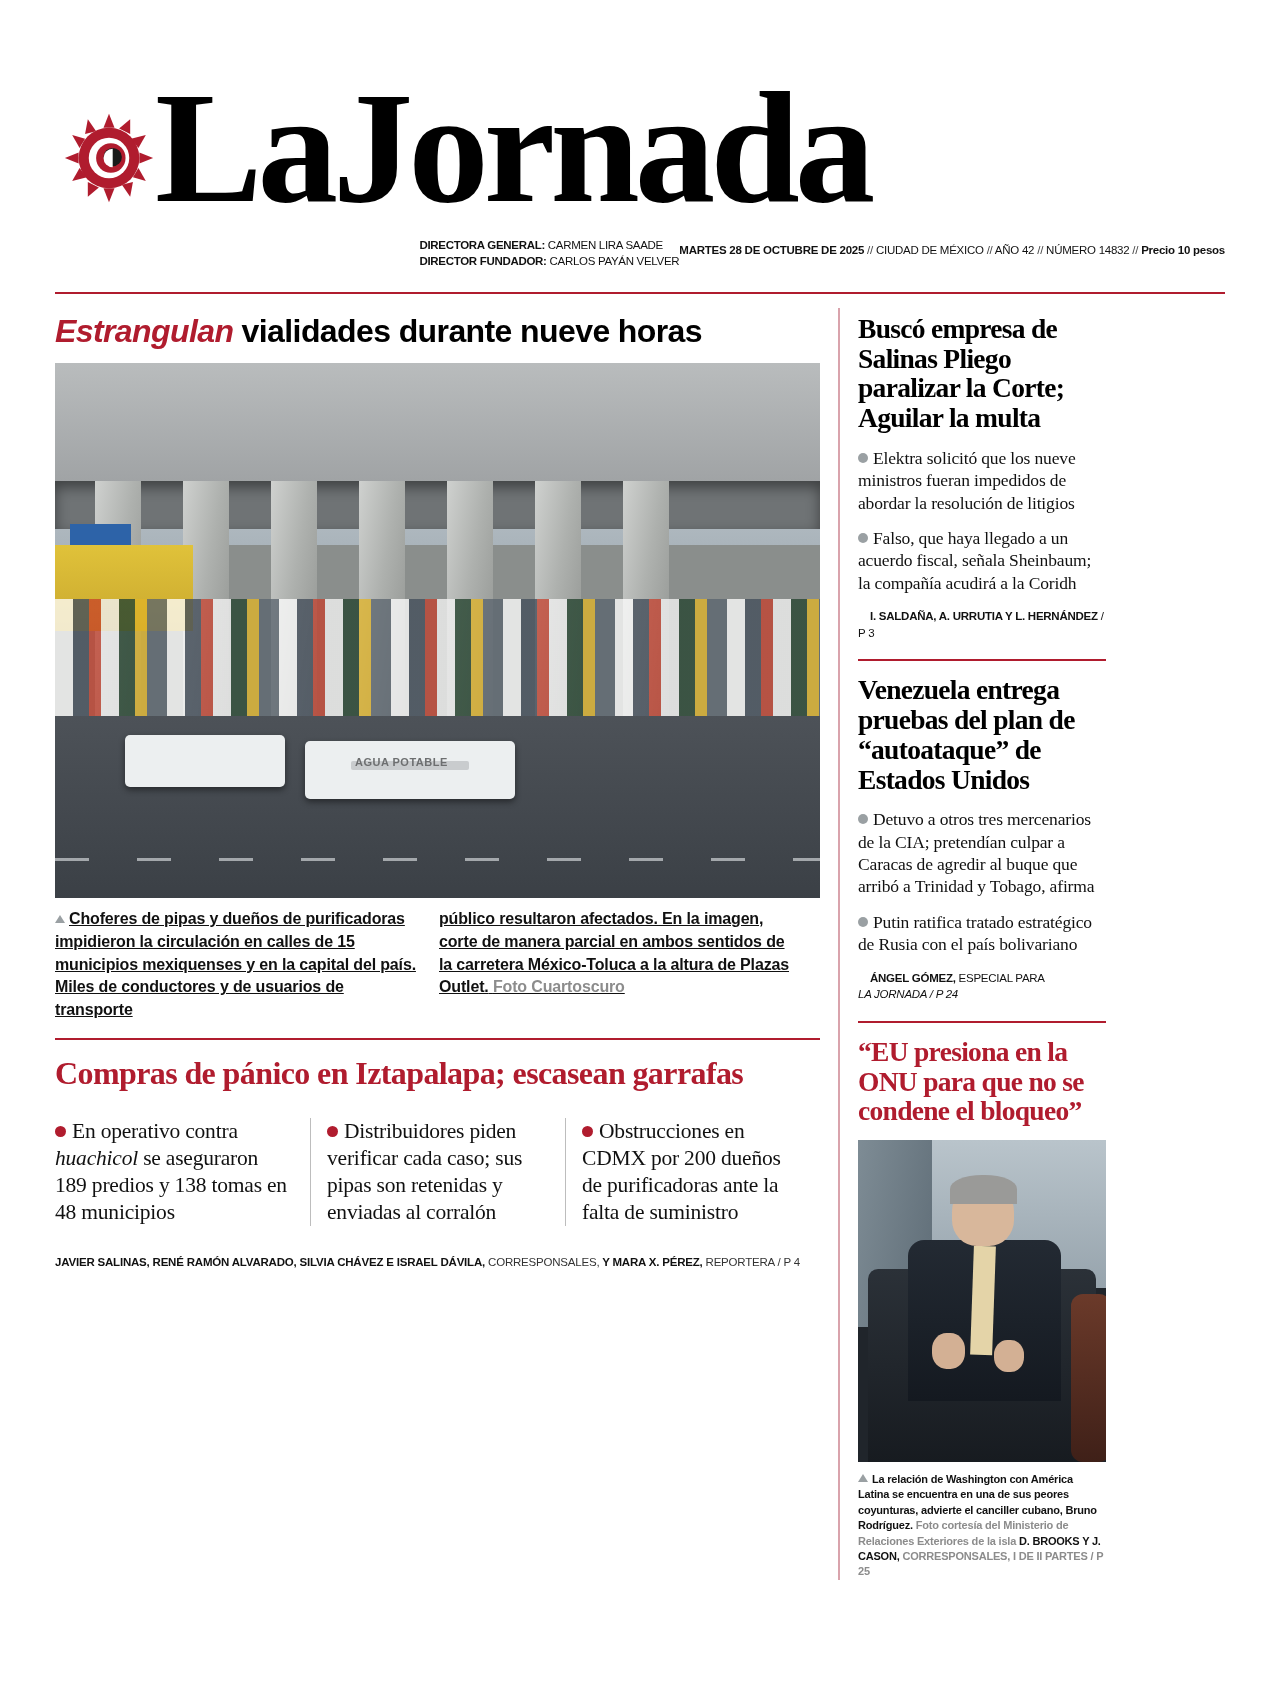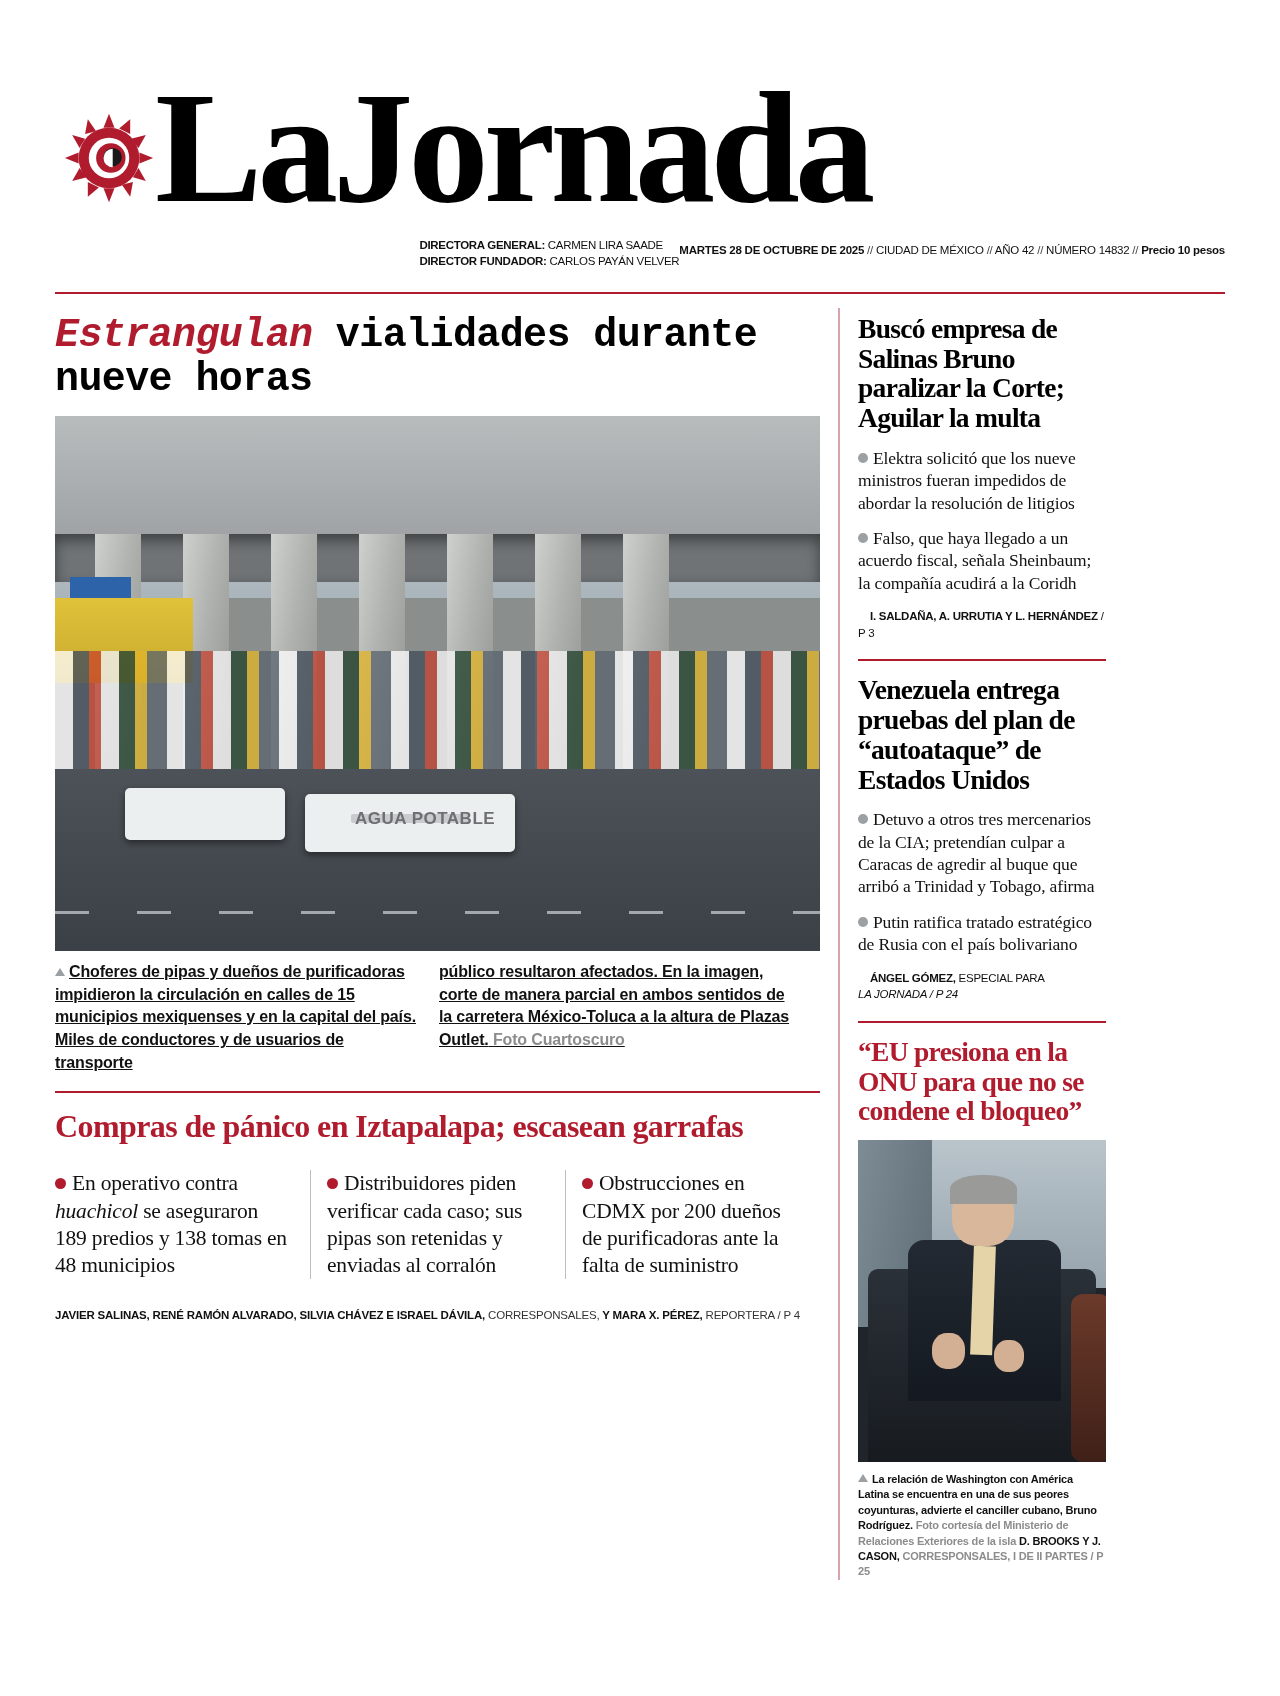--- a/index.html
+++ b/index.html
@@ -107,8 +107,8 @@
 
   
   .kicker-main {
-    font-family: Liberation Mono, monospace;
-    font-size: 40px;
+    font-family: Liberation Sans, sans-serif;
+    font-size: 32px;
     font-weight: 700;
     letter-spacing: -0.6px;
     color: #000;

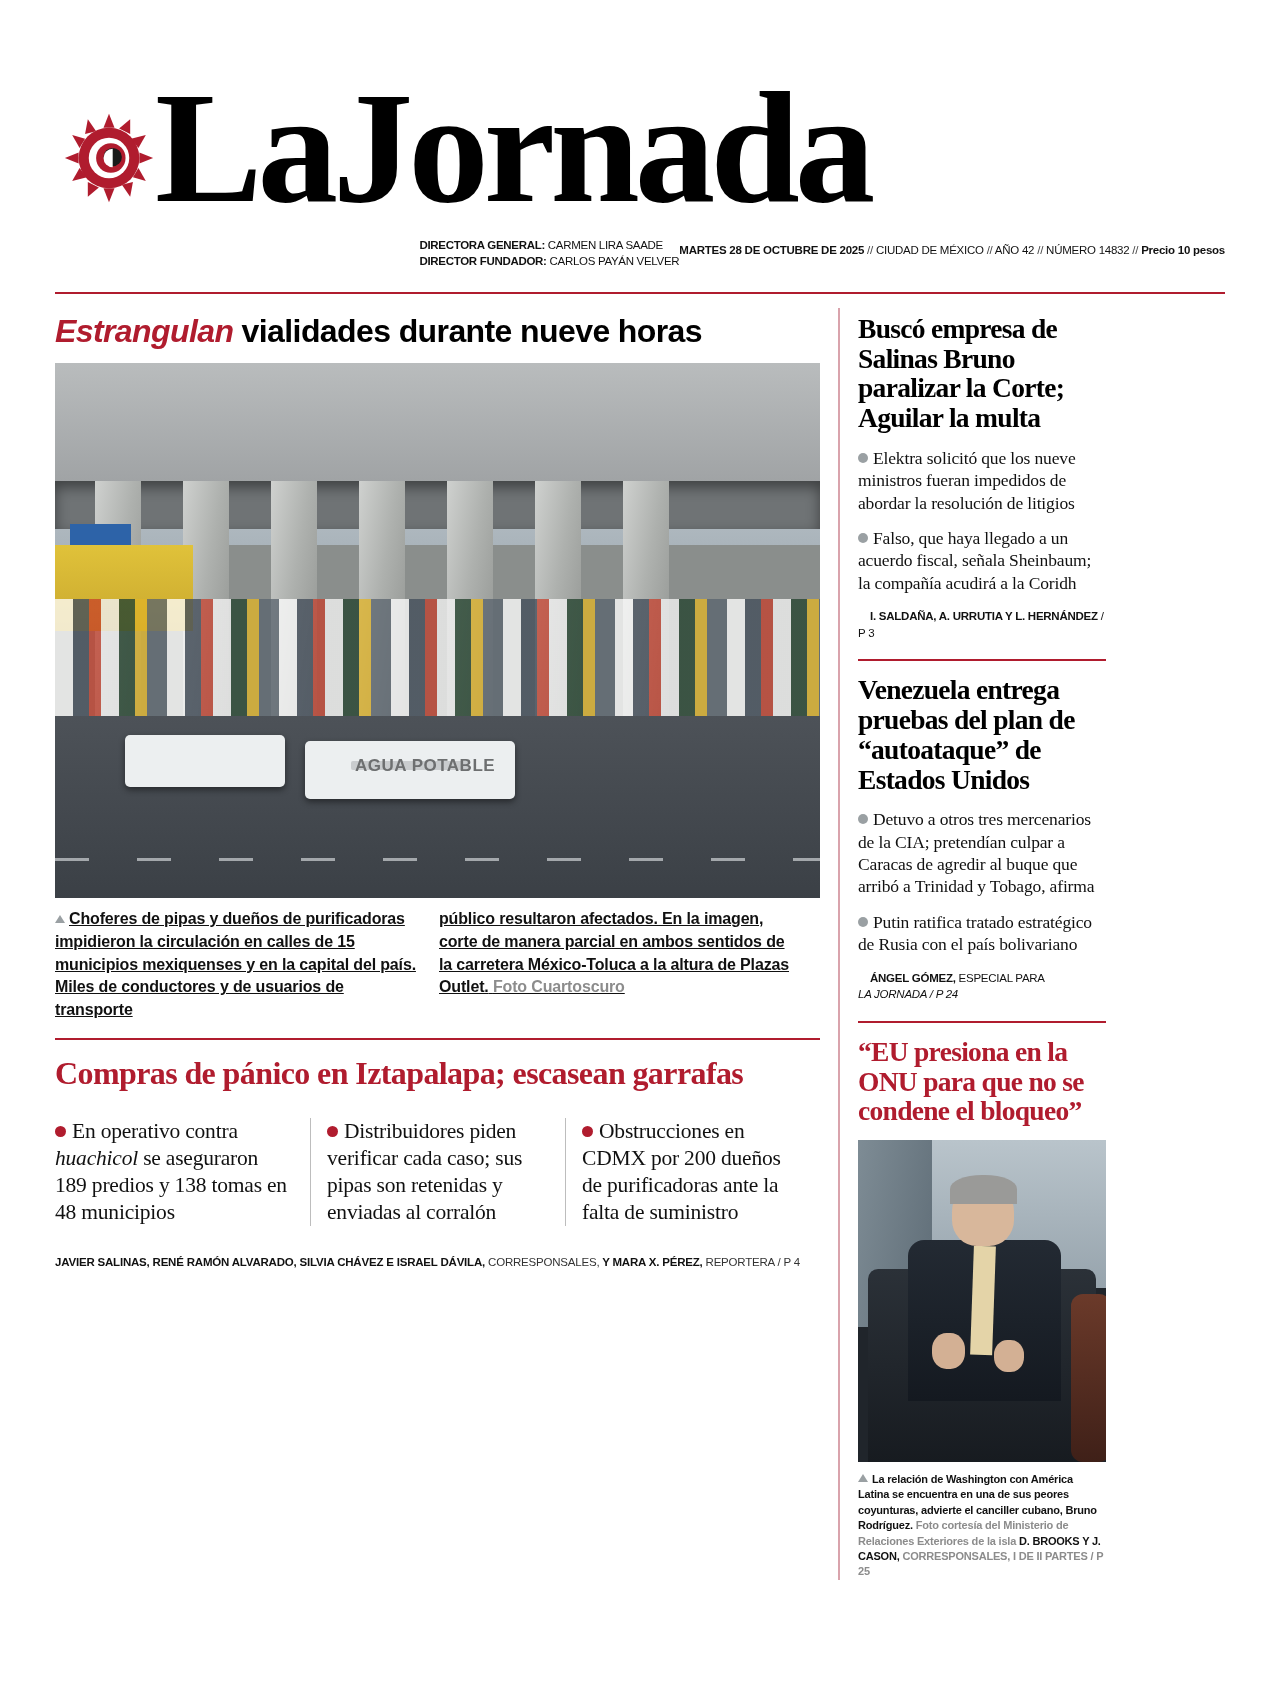--- a/index.html
+++ b/index.html
@@ -520,7 +520,7 @@
 
     <div class="col-right">
 
-      <h2 class="r-head">Buscó empresa de Salinas Bruno paralizar la Corte; Aguilar la multa</h2>
+      <h2 class="r-head">Buscó empresa de Salinas Pliego paralizar la Corte; Aguilar la multa</h2>
       <div class="r-bullets">
         <div class="r-bul">
           <span class="gdot"></span><span>Elektra solicitó que los nueve ministros fueran impedidos de abordar la resolución de litigios</span>

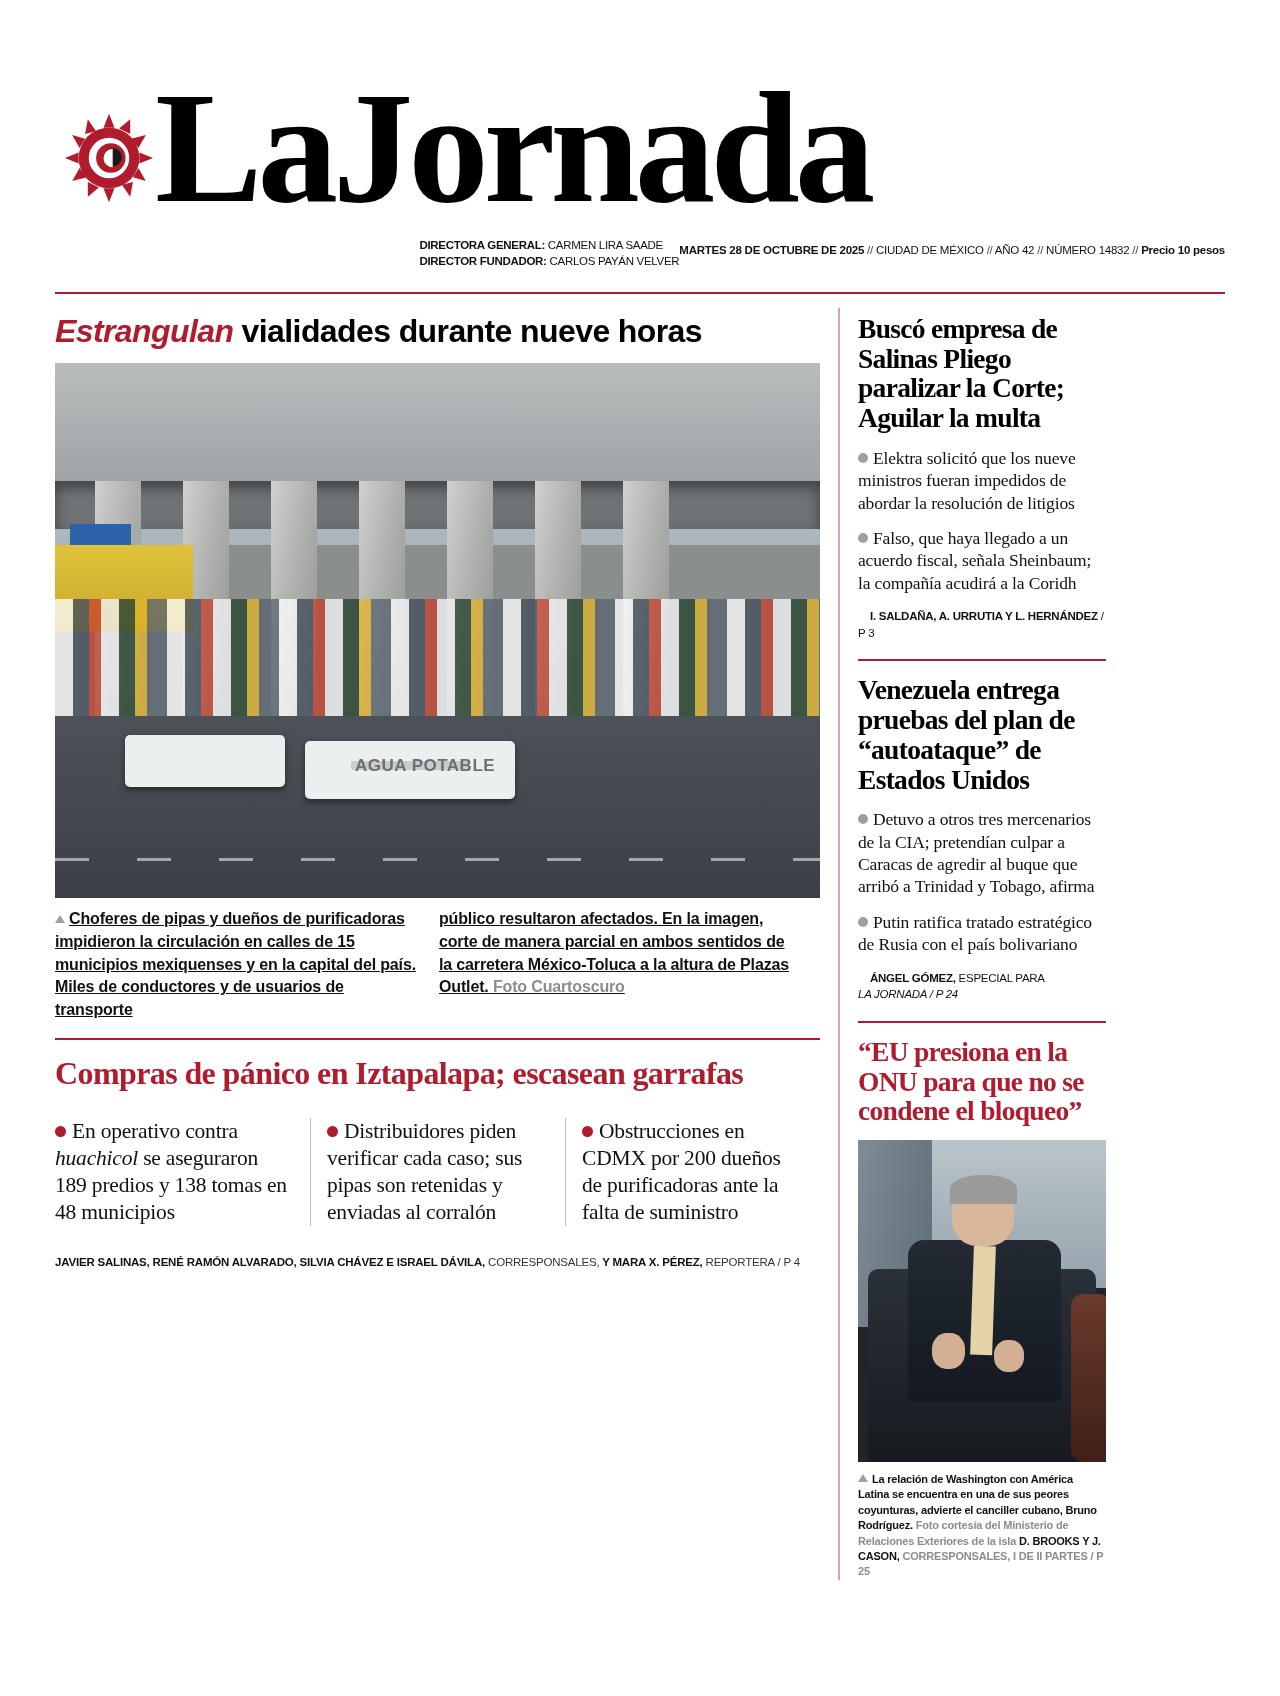--- a/index.html
+++ b/index.html
@@ -177,7 +177,7 @@
     position: absolute;
     left: 300px; top: 393px;
     font-family: "Liberation Sans", sans-serif;
-    font-size: 17px;
+    font-size: 11px;
     font-weight: 700;
     color: #6d6f70;
     letter-spacing: .5px;

